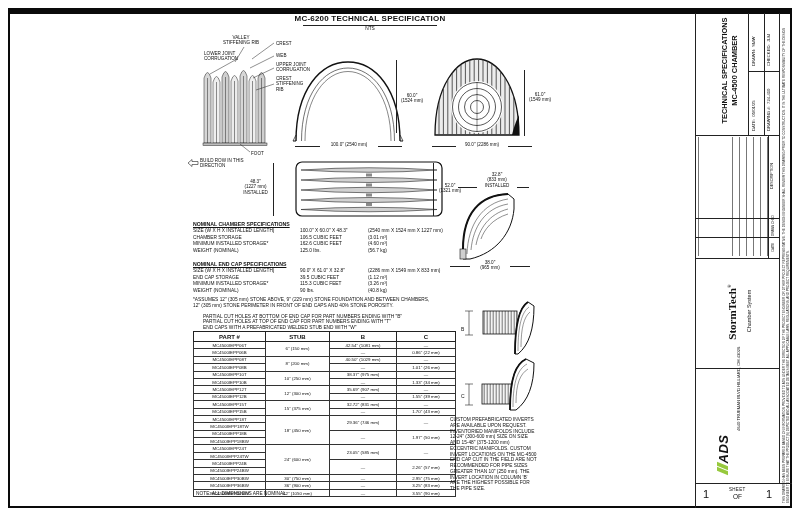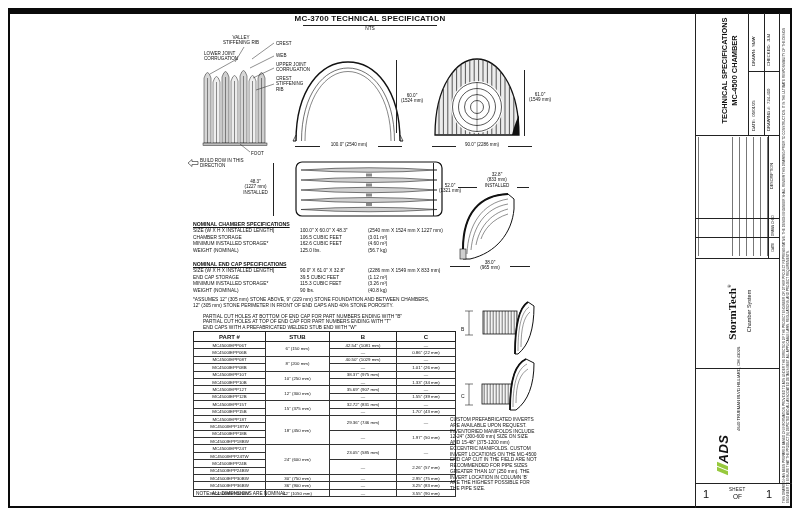--- a/index.html
+++ b/index.html
@@ -34,7 +34,7 @@
 <div id="page">
   <div id="frame"></div>
 
-  <div class="t c b" style="left:290px;top:14px;width:160px;font-size:8px;letter-spacing:0.2px;">MC-3700 TECHNICAL SPECIFICATION</div>
+  <div class="t c b" style="left:290px;top:14px;width:160px;font-size:8px;letter-spacing:0.2px;">MC-6200 TECHNICAL SPECIFICATION</div>
   <div class="lh" style="left:303px;top:24.5px;width:134px;"></div>
   <div class="t c" style="left:290px;top:26px;width:160px;font-size:4.8px;">NTS</div>
 

